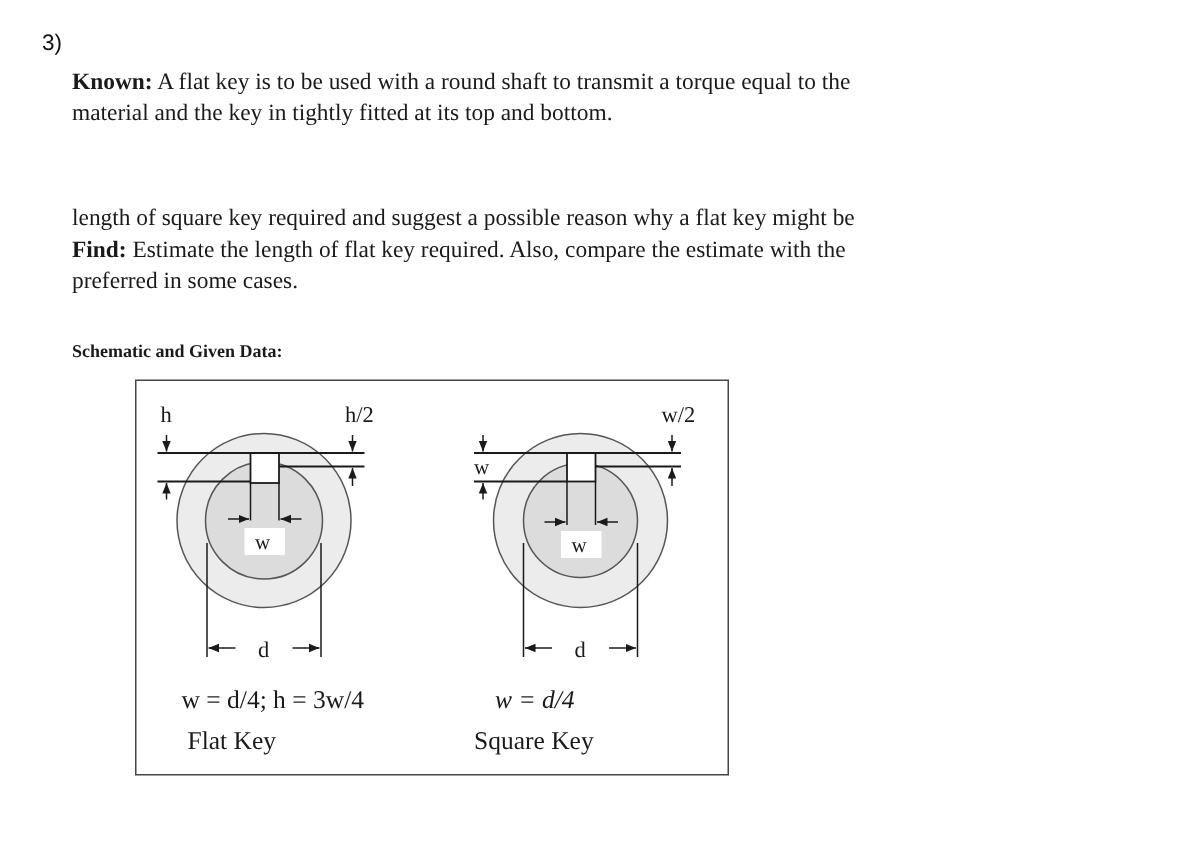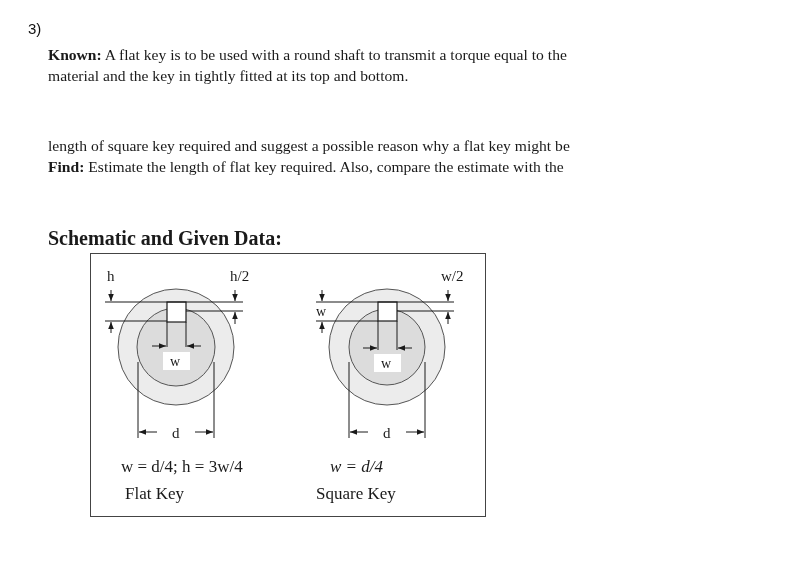--- a/index.html
+++ b/index.html
@@ -28,6 +28,7 @@
 <div class="para find">
   <div>length of square key required and suggest a possible reason why a flat key might be</div>
   <div><b>Find:</b><span> Estimate the length of flat key required.  Also, compare the estimate with the</span></div>
+  <div>preferred in some cases.</div>
 </div>
 
 <div class="sched">Schematic and Given Data:</div>

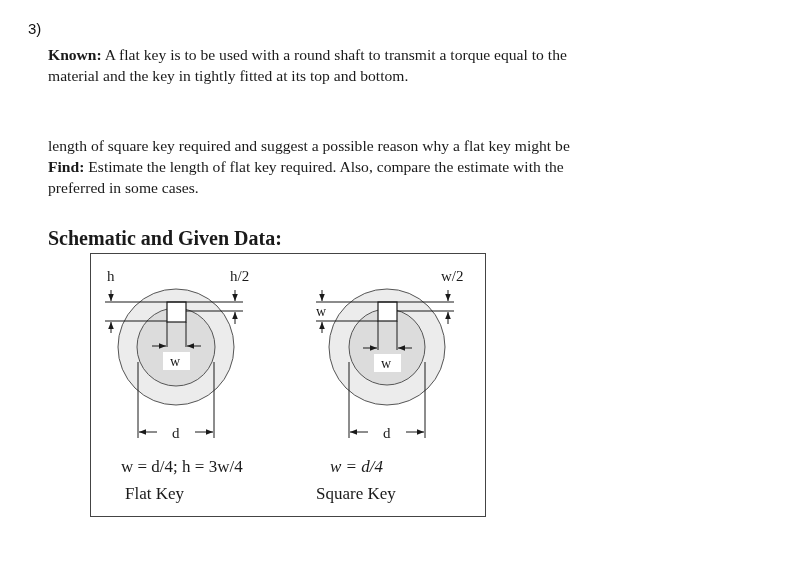--- a/index.html
+++ b/index.html
@@ -9,7 +9,7 @@
   .para b { font-weight: bold; margin-top: 35px; }
   .known { top: 44px; }
   .find { top: 135px; }
-  .sched { position: absolute; left: 48px; top: 227px; font-family: "Liberation Serif", serif; font-size: 20px; font-weight: bold; color: #1a1a1a; }
+  .sched { position: absolute; left: 48px; top: 227px; font-family: "Liberation Serif", serif; font-size: 12px; font-weight: bold; color: #1a1a1a; }
   .figbox { position: absolute; left: 90px; top: 253px; width: 396px; height: 264px; border: 1.5px solid #444; box-sizing: border-box; }
   svg { position: absolute; left: 0; top: 0; }
   .svgtxt { font-family: "Liberation Serif", serif; fill: #1a1a1a; }

